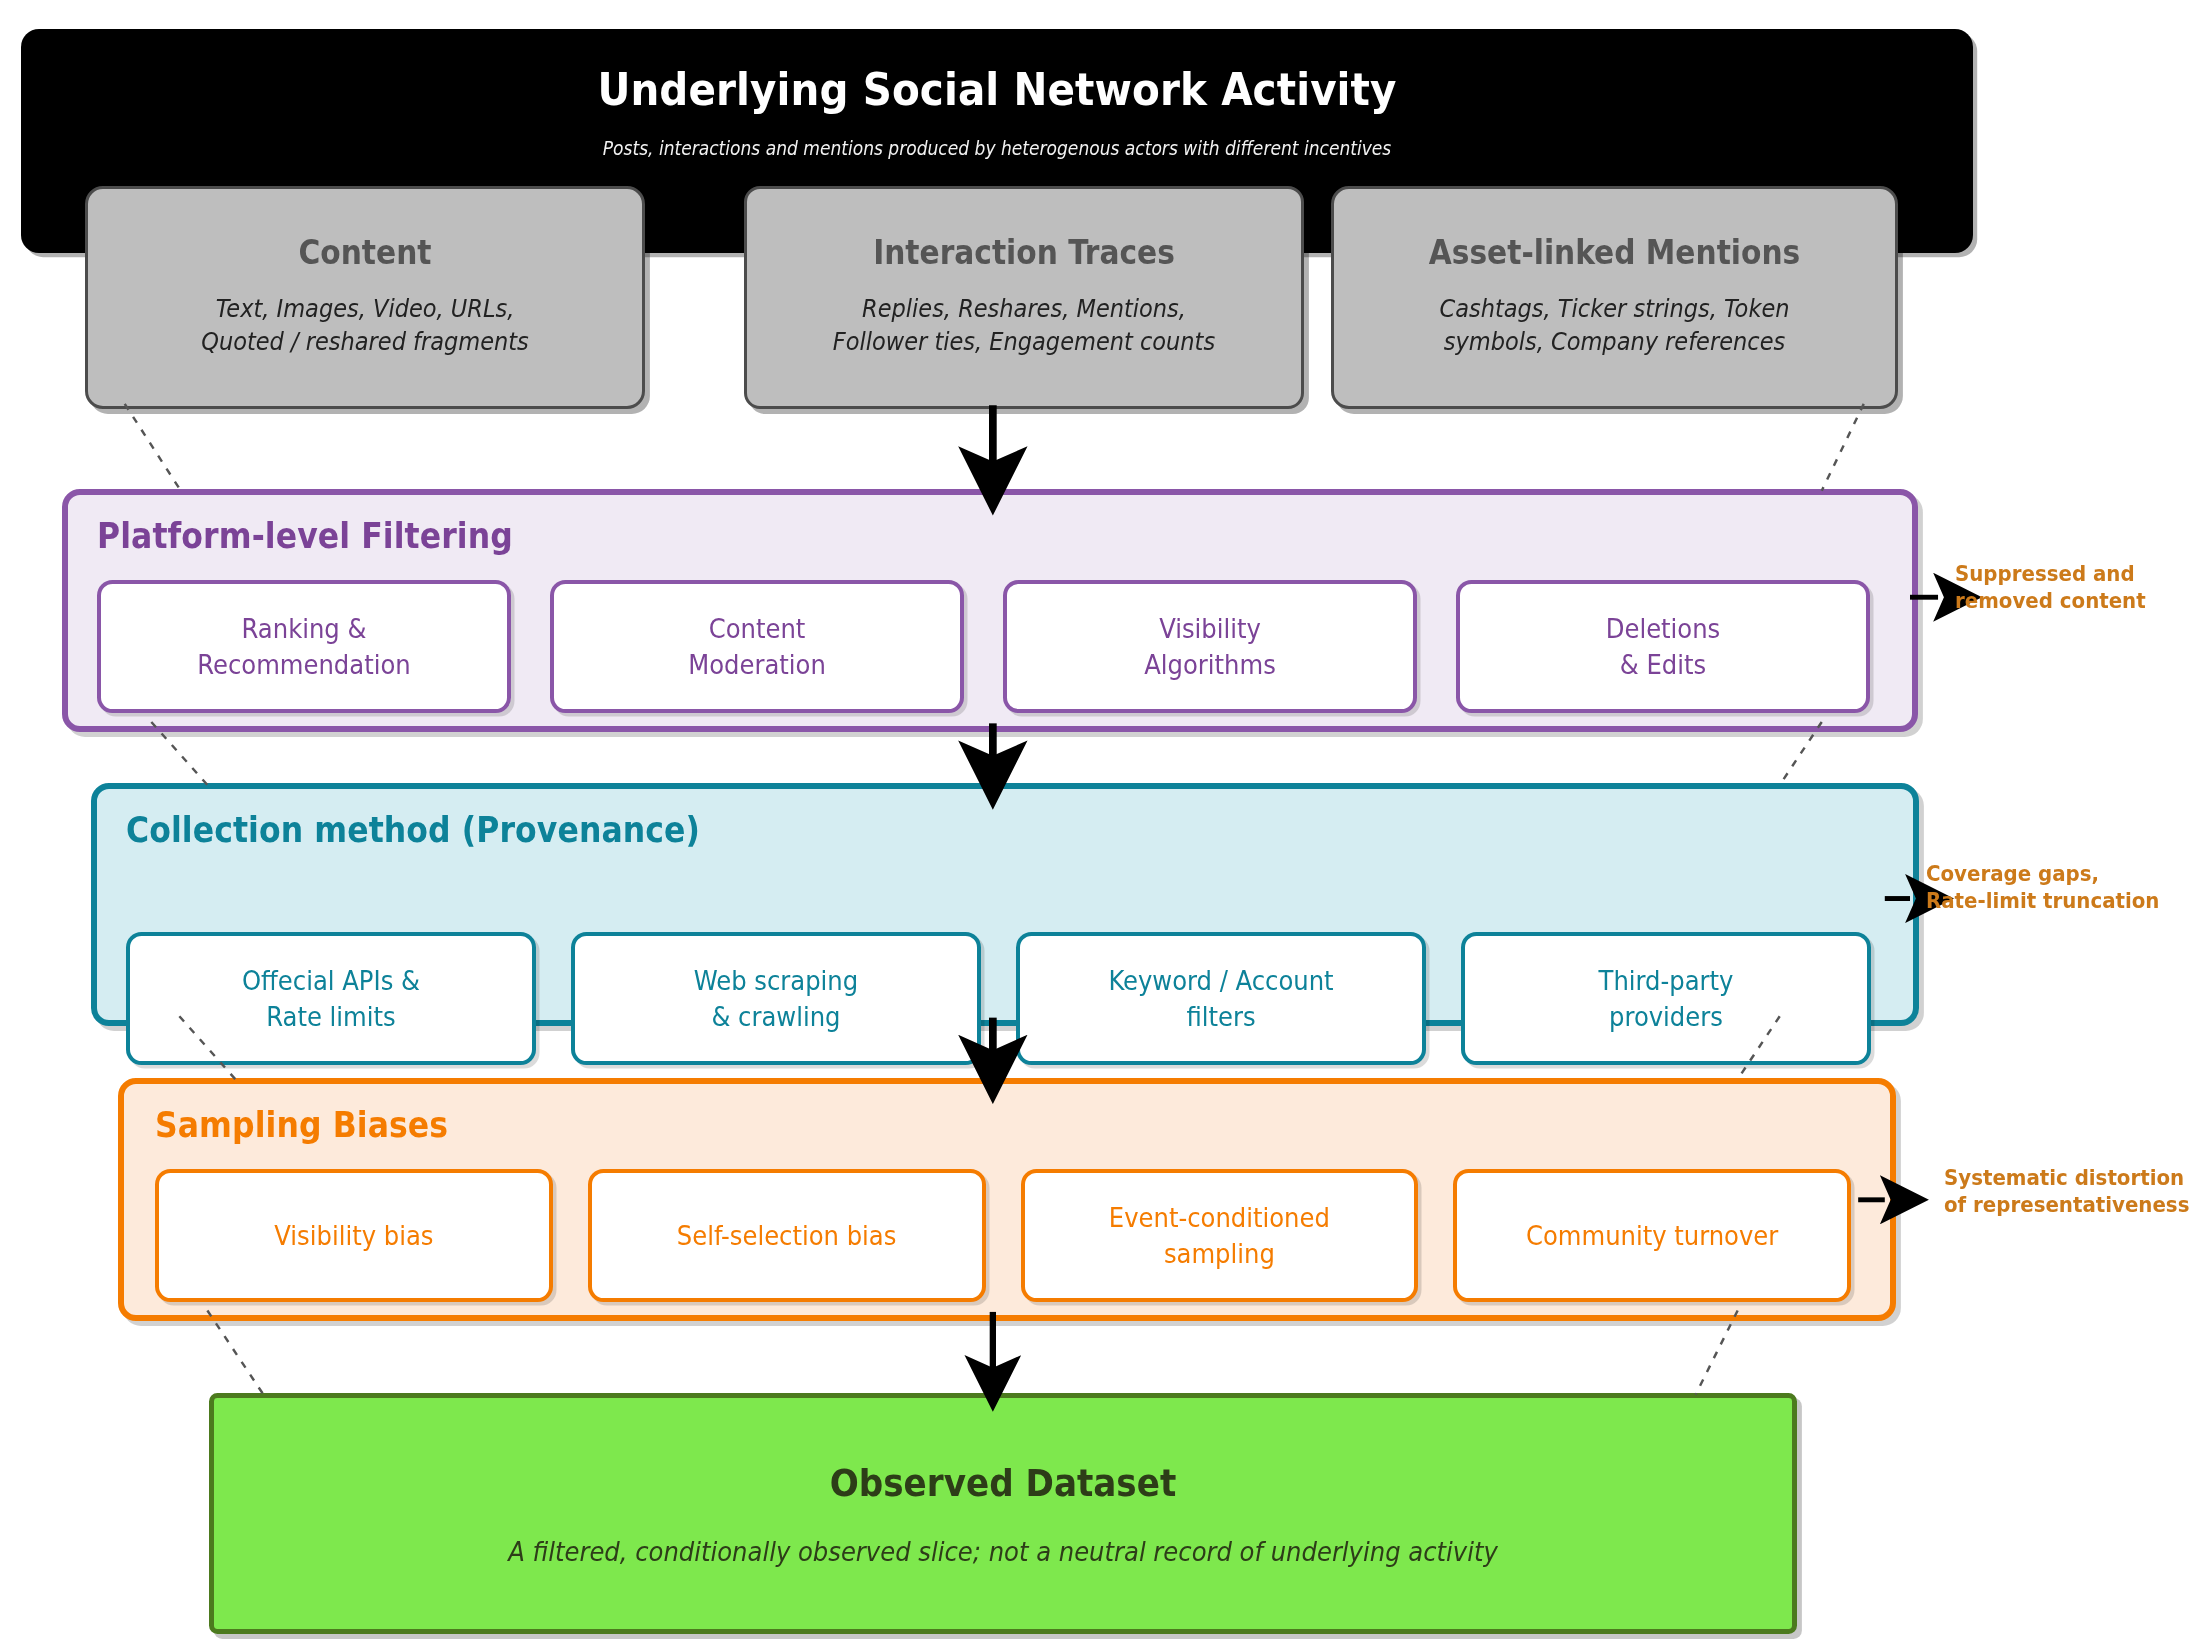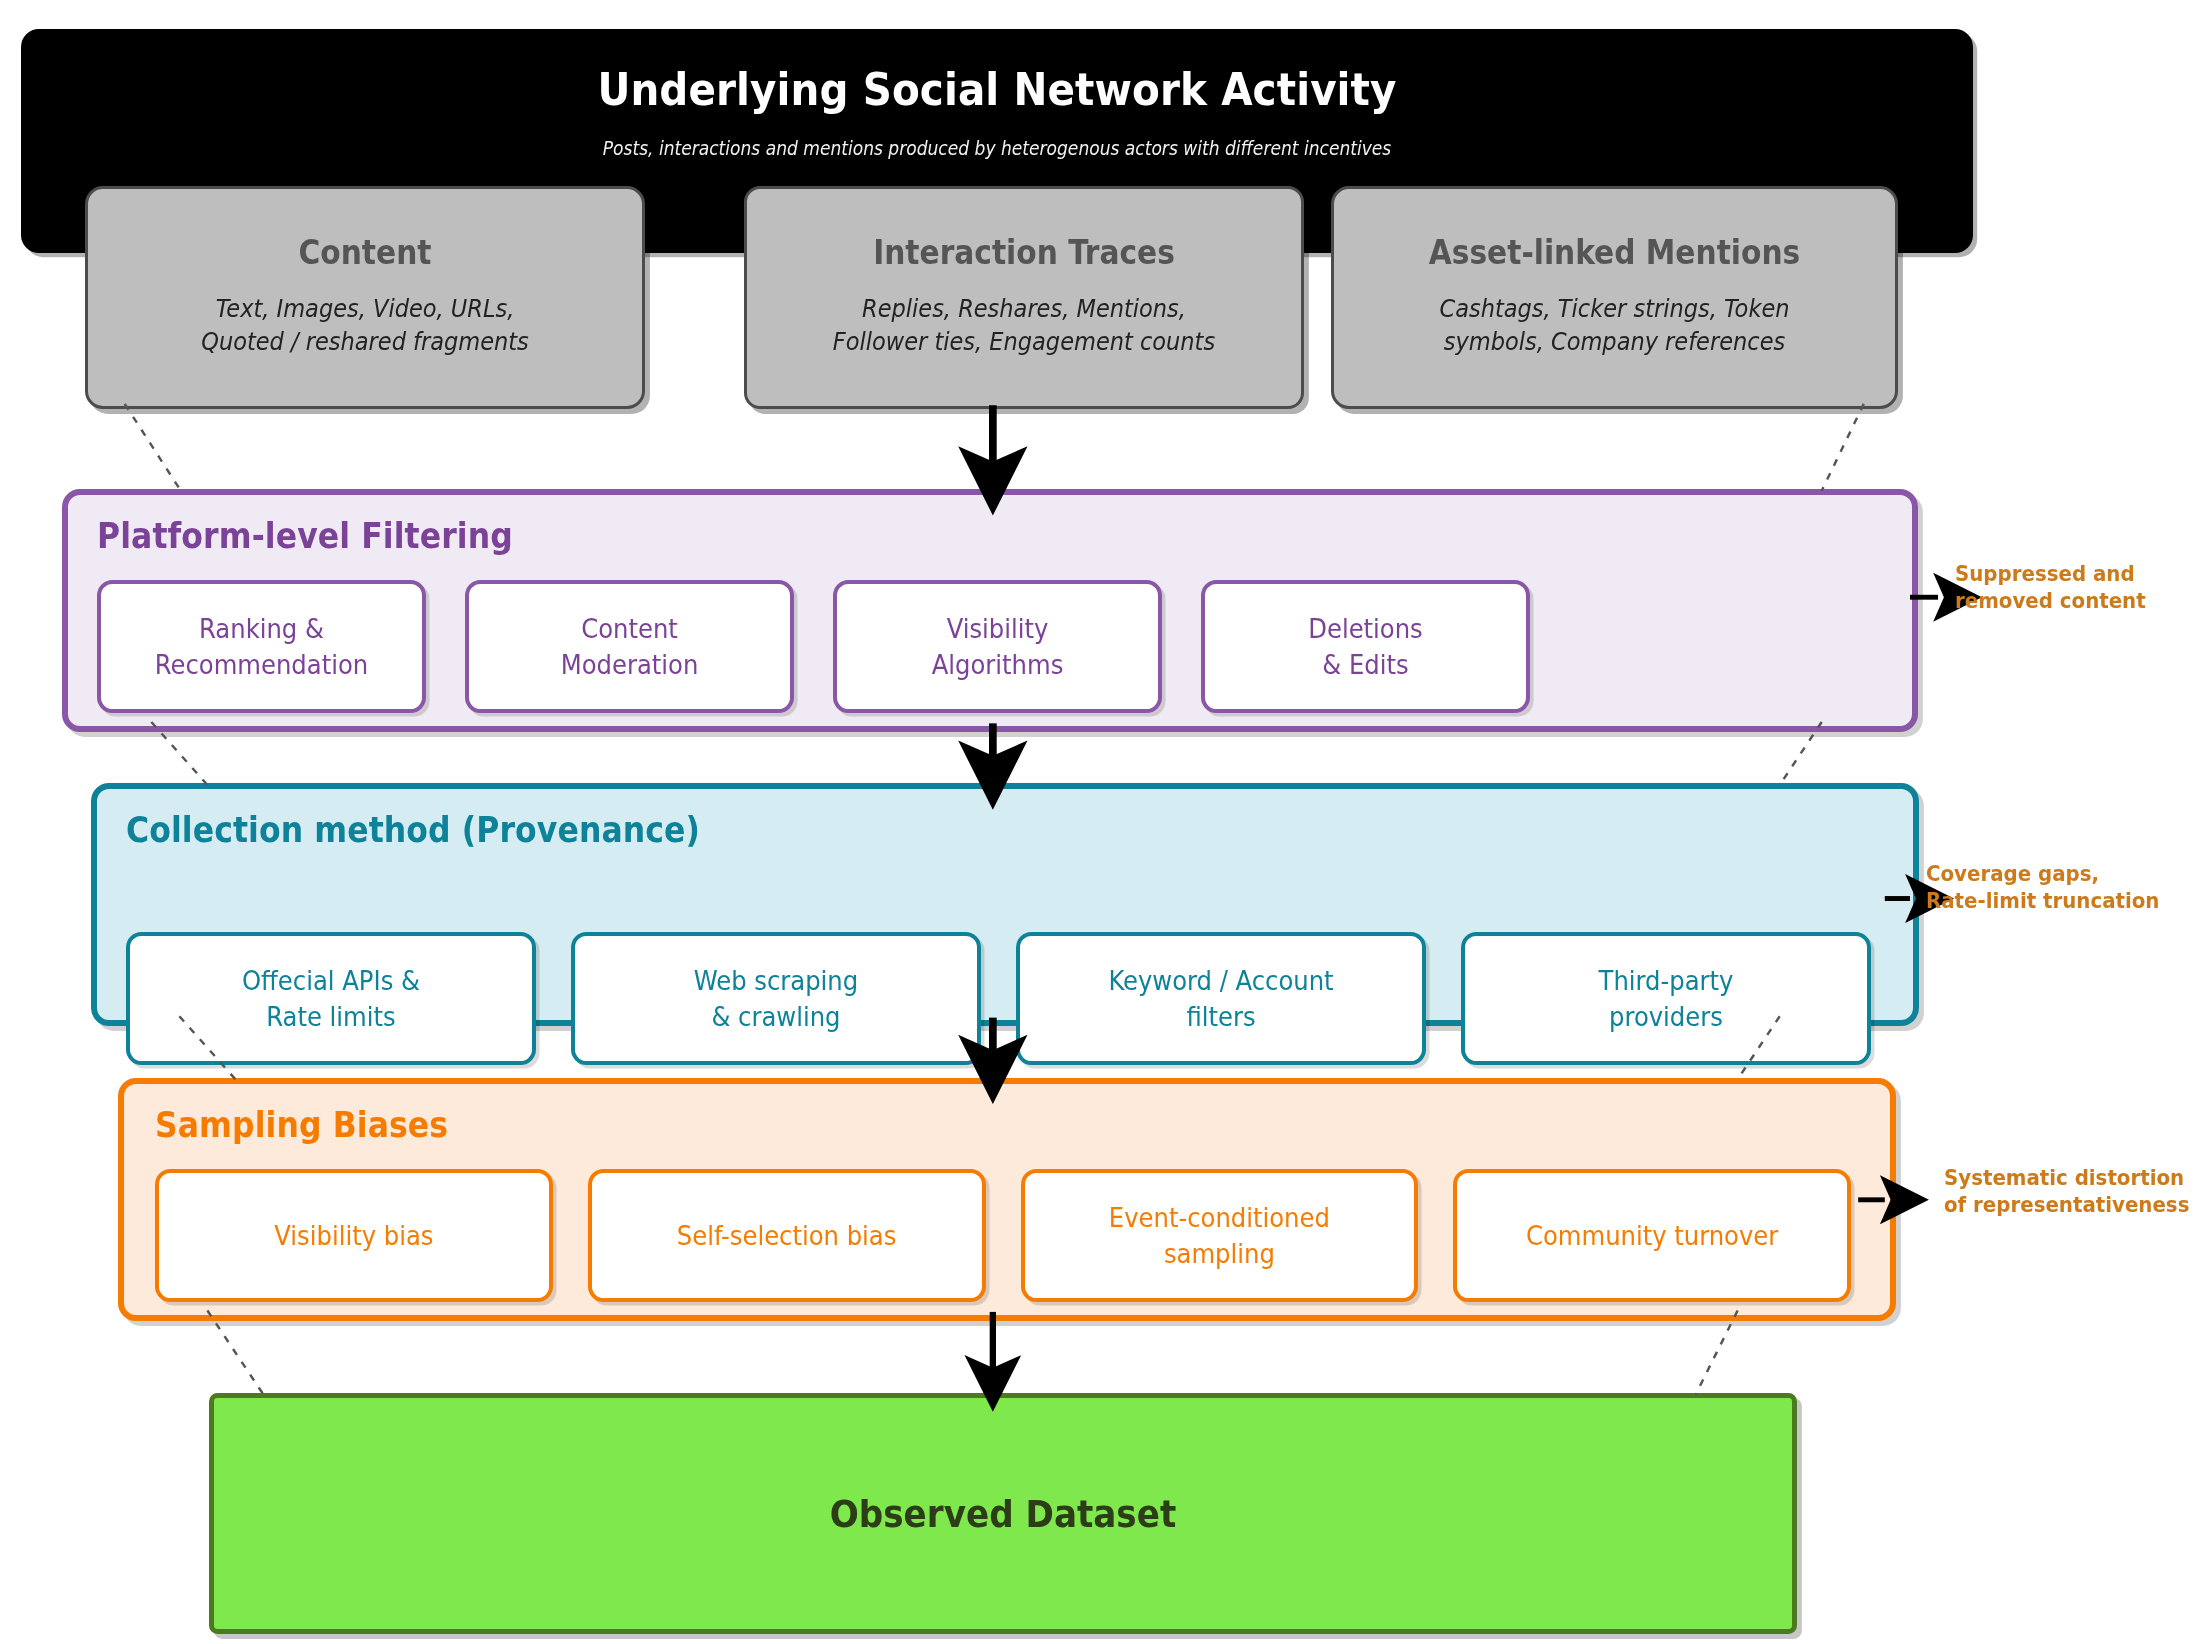--- a/index.html
+++ b/index.html
@@ -60,7 +60,7 @@
     box-shadow:4.9px 4.9px 0 rgba(0,0,0,0.18);
   }
   #band-purple .band-title{left:29px;top:21px;color:#7b4397;}
-  #band-purple .chips{left:29px;top:85px;width:1433px;gap:39px;}
+  #band-purple .chips{left:29px;top:85px;width:1773px;gap:39px;}
   #band-purple .chip{flex:1;height:125px;border:4.9px solid #8a56a8;color:#7b4397;
     box-shadow:3.5px 3.5px 0 rgba(0,0,0,0.14);}
 

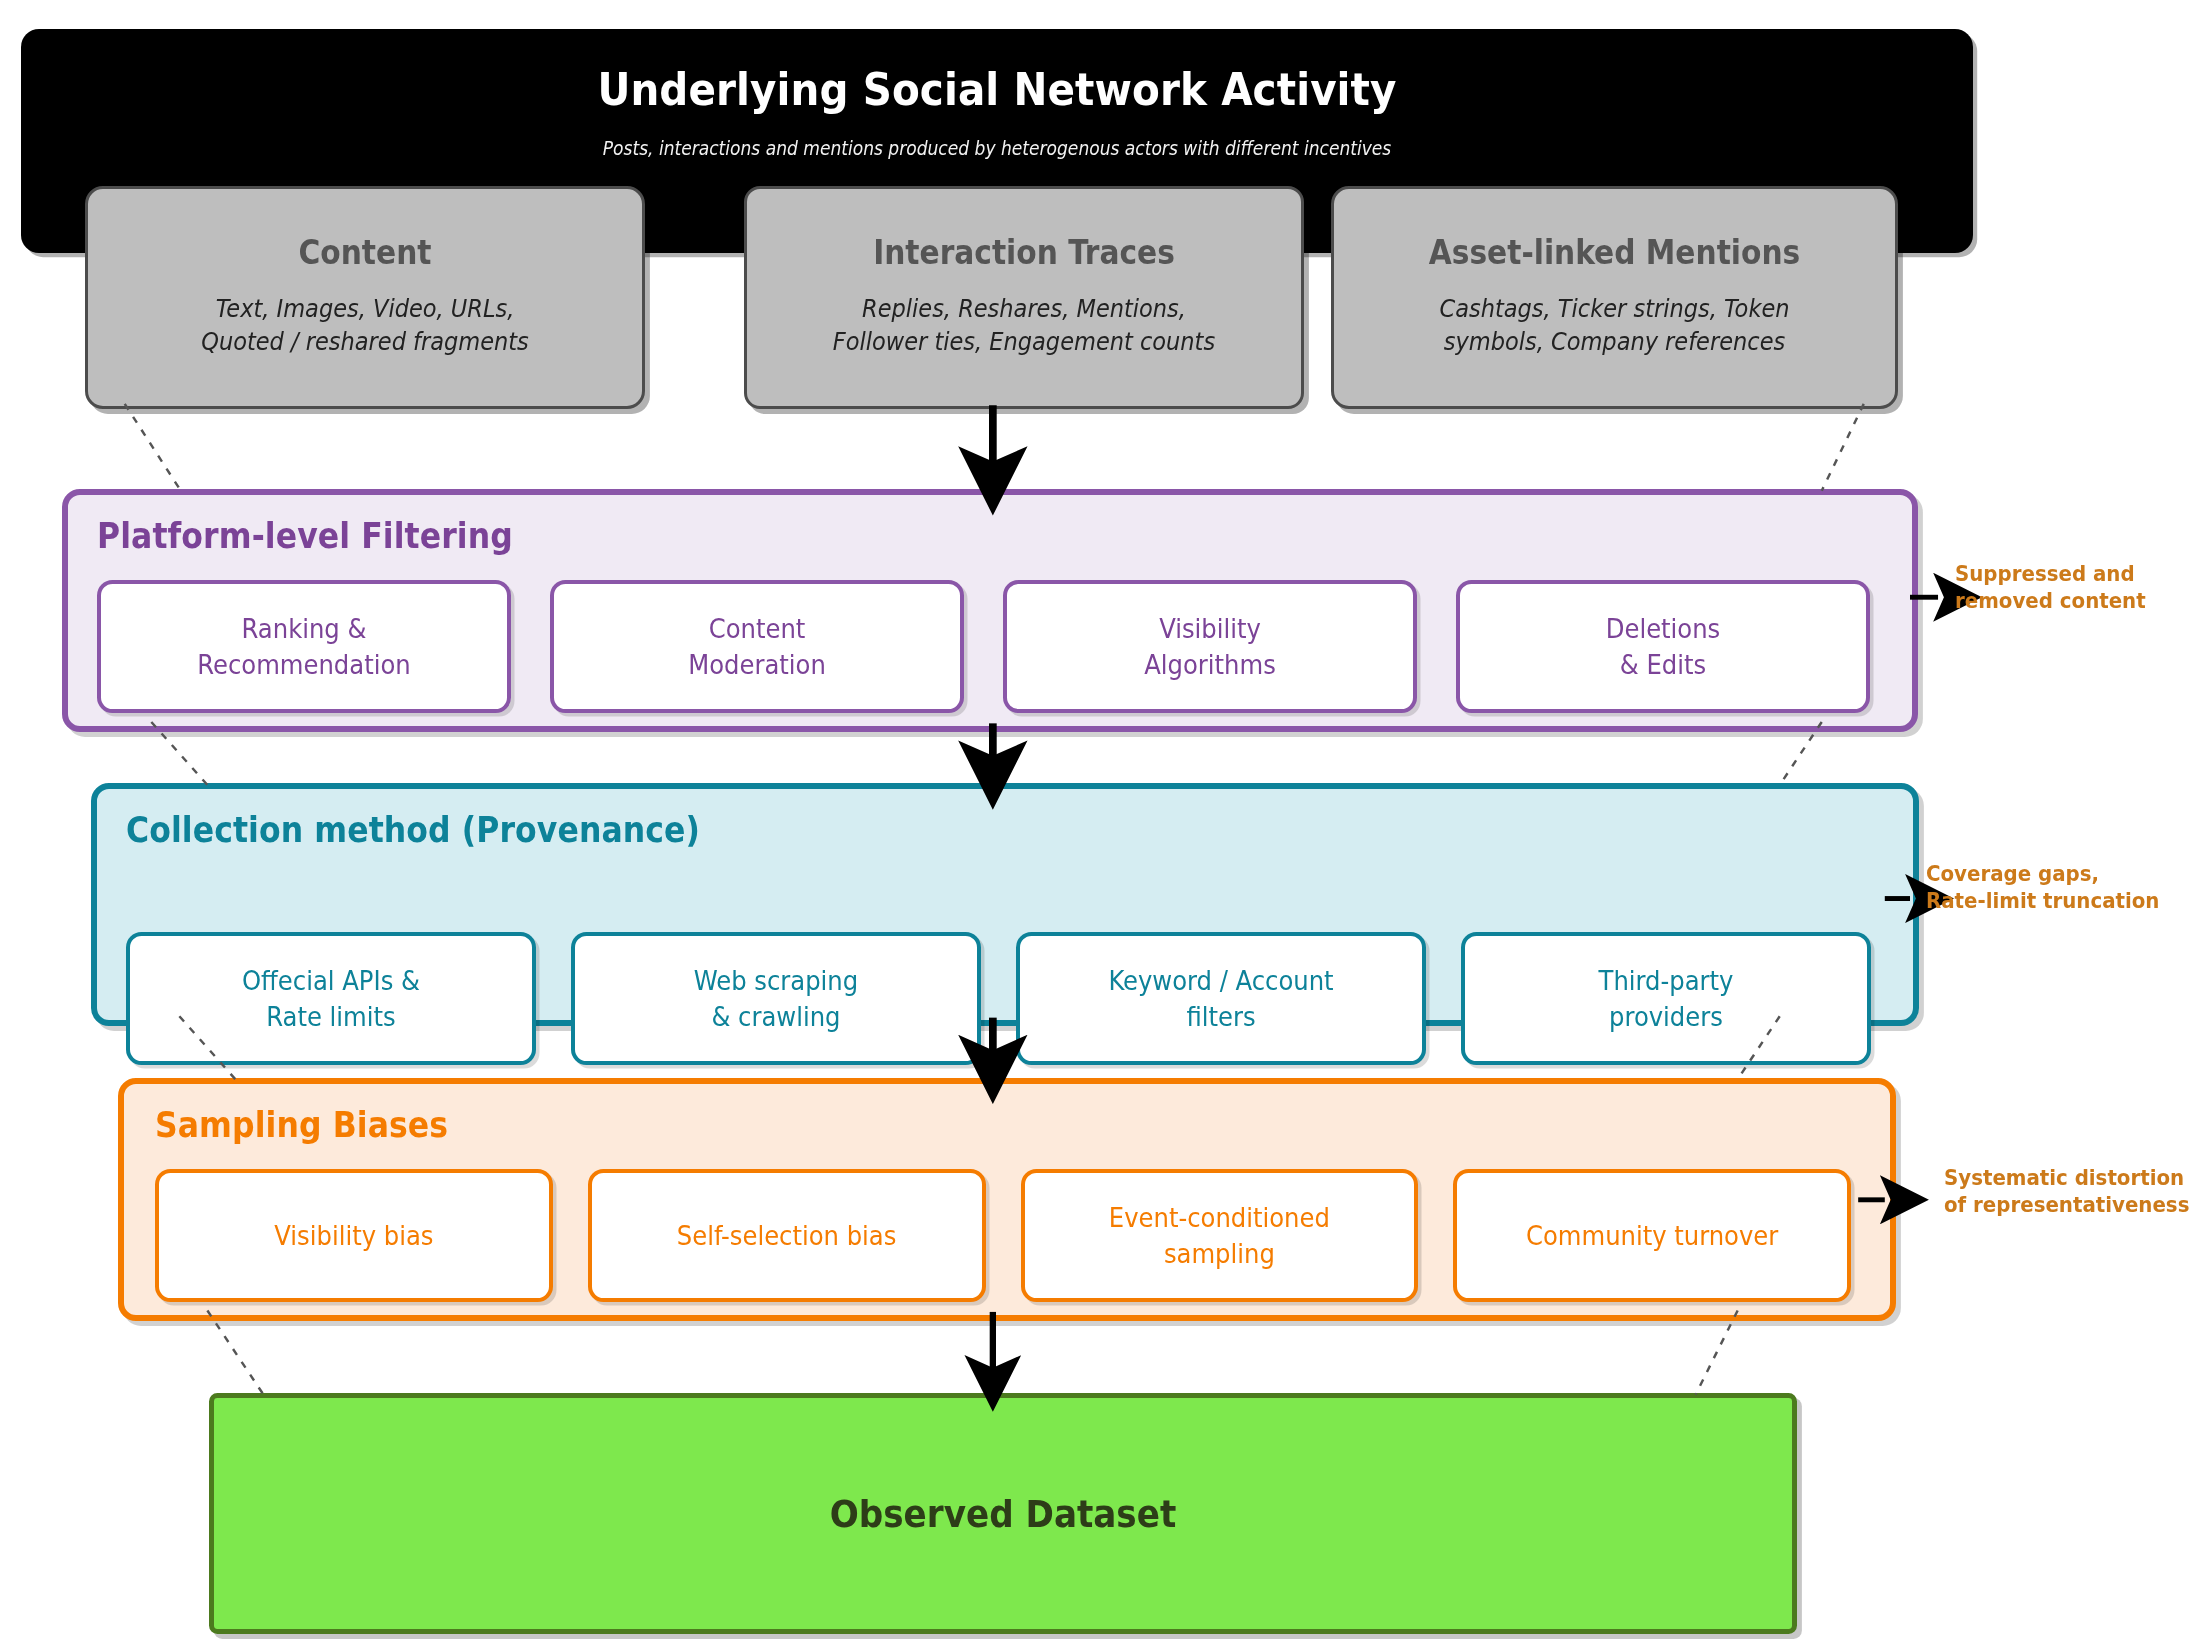--- a/index.html
+++ b/index.html
@@ -164,6 +164,7 @@
 
   <div id="band-green">
     <div class="green-title">Observed Dataset</div>
+    <div class="green-sub">A filtered, conditionally observed slice; not a neutral record of underlying activity</div>
   </div>
 
   <div class="side" id="side0">Suppressed and<br>removed content</div>

